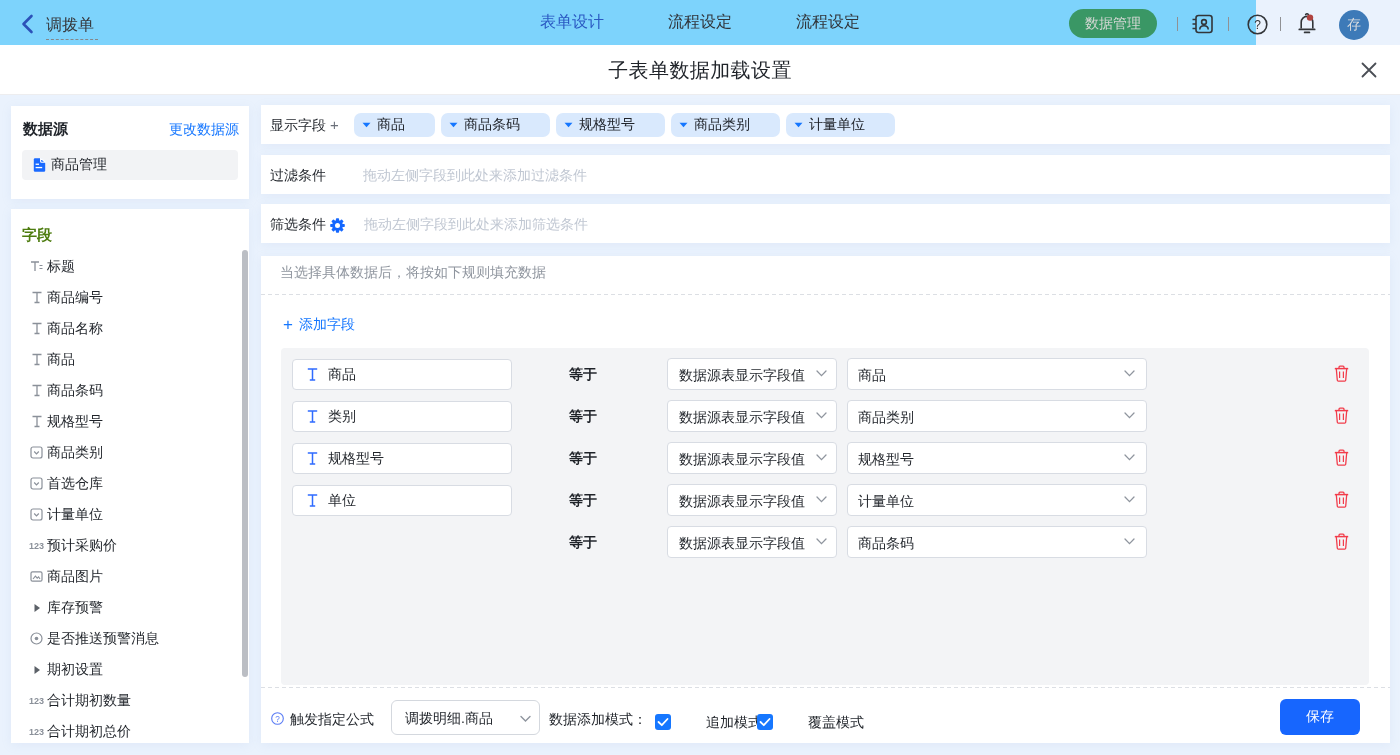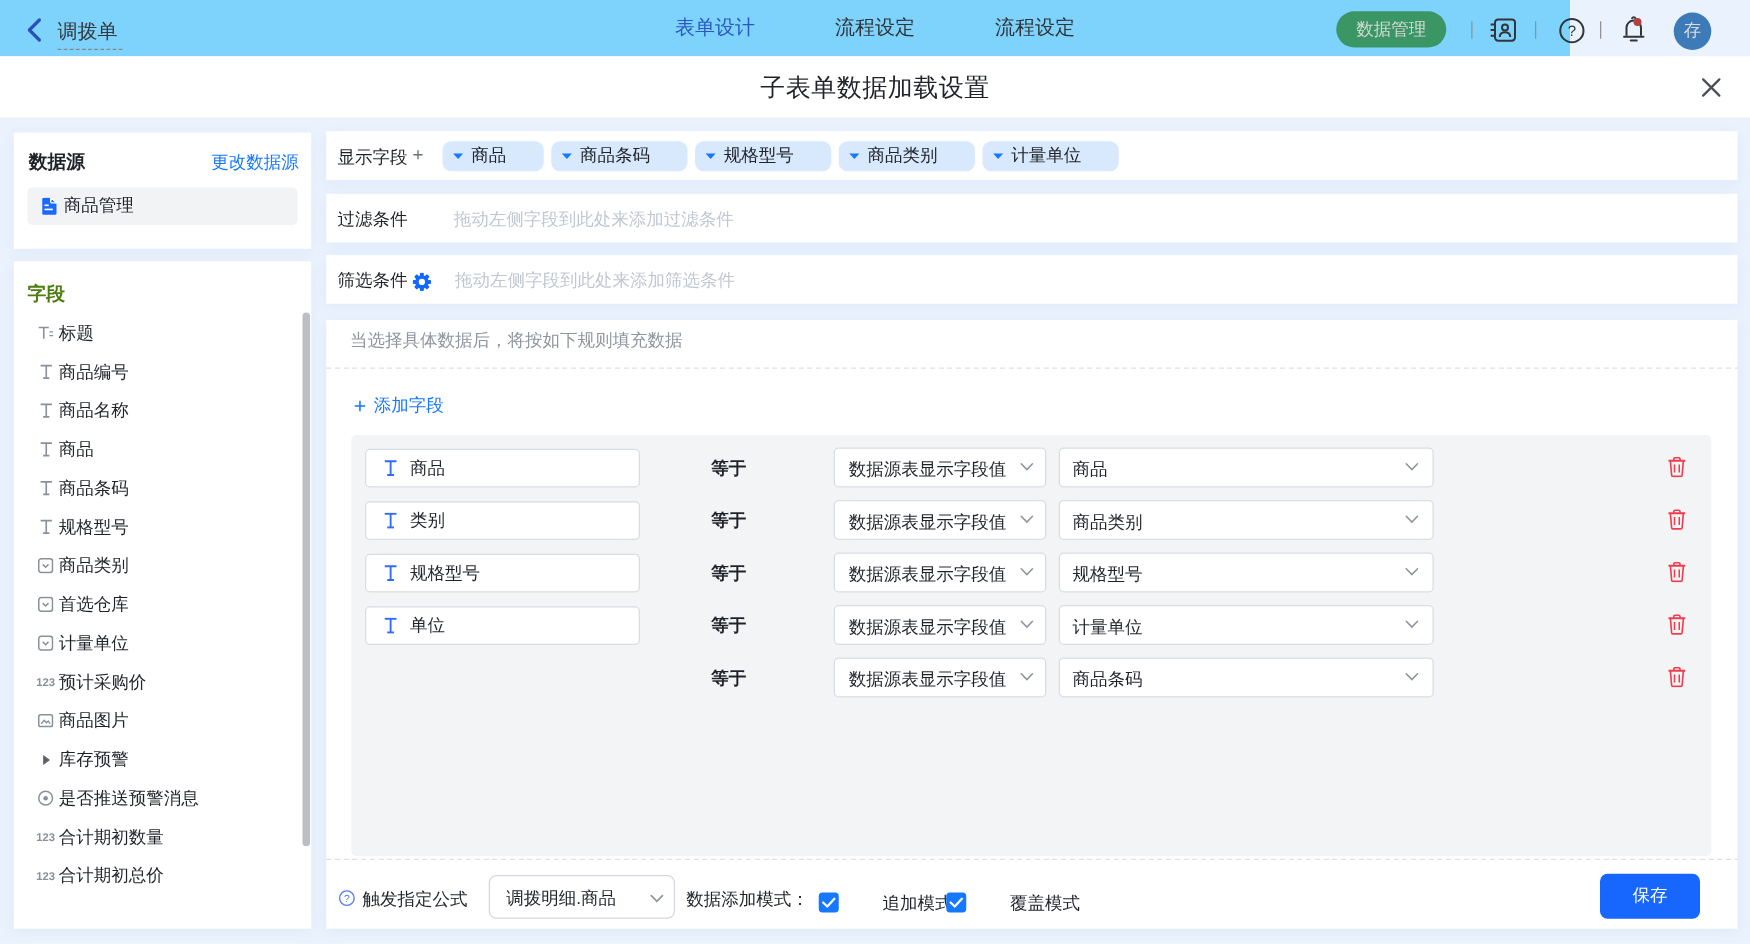--- a/index.html
+++ b/index.html
@@ -285,6 +285,14 @@
             </svg>
           </span>
           <span class="tx">是否推送预警消息</span>
+        </div>
+        <div class="frow">
+          <span class="ic">
+            <svg width="8" height="10" viewBox="0 0 8 10">
+              <path d="M1.5 1 L7 5 L1.5 9 Z" fill="#5c6168"></path>
+            </svg>
+          </span>
+          <span class="tx">期初设置</span>
         </div>
         <div class="frow">
           <span class="ic">

